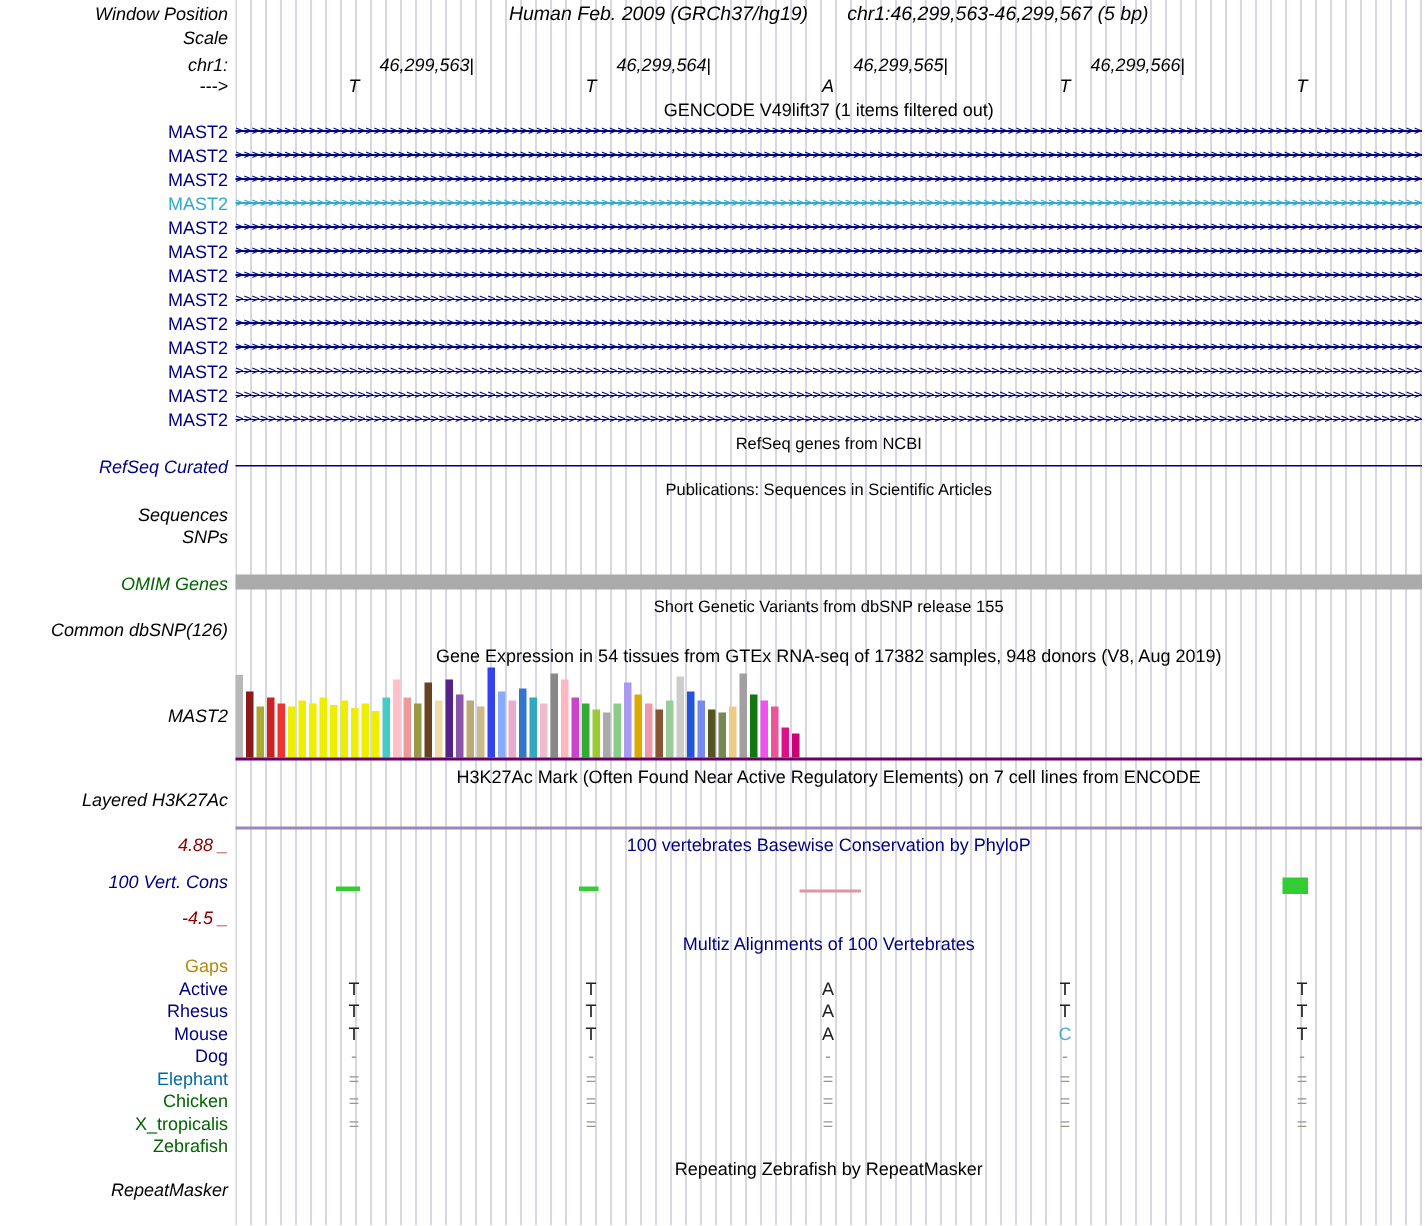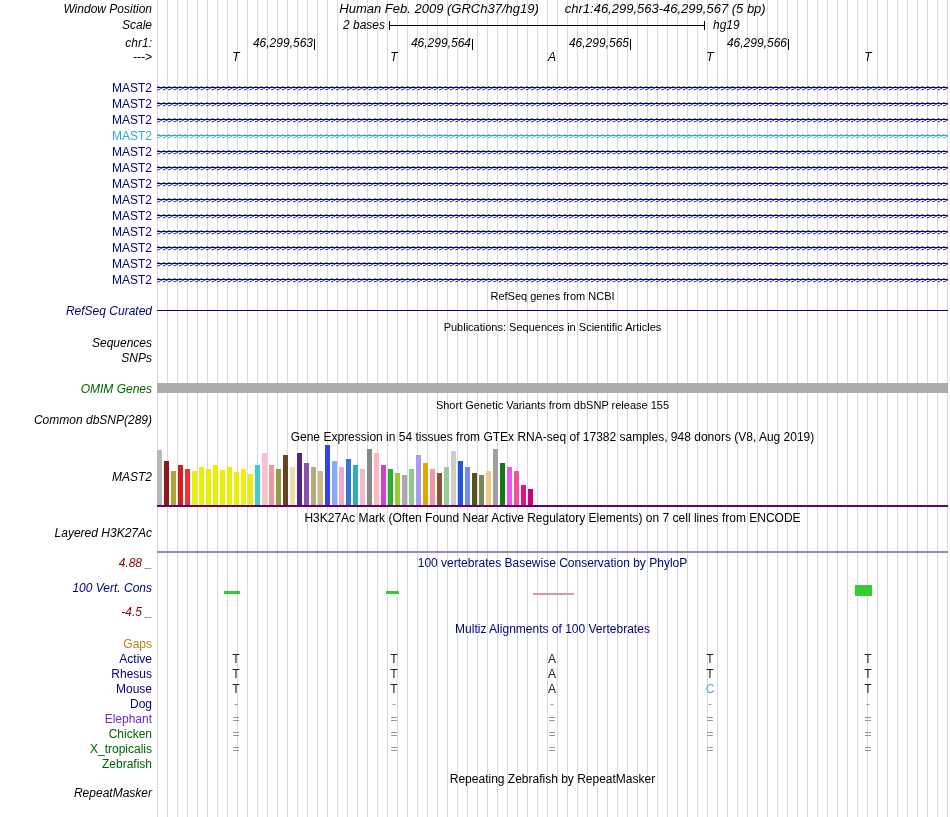--- a/index.html
+++ b/index.html
@@ -63,13 +63,6 @@
 
   <div class="row" style="top:18px">
     <div class="lbl">Scale</div>
-    <div class="main">
-      <span style="position:absolute;right:563px;top:0">2 bases</span>
-      <div class="scale-bar" style="left:232px;width:316px">
-        <div class="scale-line"></div>
-      </div>
-      <span style="position:absolute;left:556px;top:0">hg19</span>
-    </div>
   </div>
 
   <div class="row" style="top:36px">

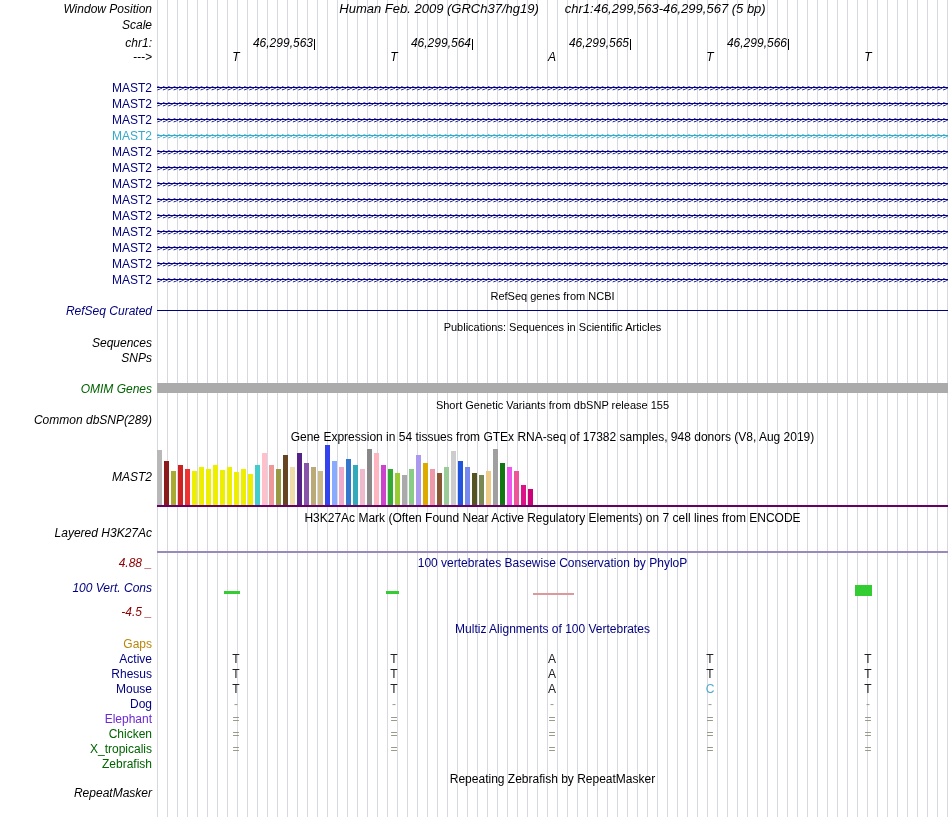--- a/index.html
+++ b/index.html
@@ -86,6 +86,7 @@
     </div>
   </div>
 
+  <div class="center-header" style="top:66px">GENCODE V49lift37 (1 items filtered out)</div>
   <div>
       <div class="tx-row" style="top: 80px;">
         <div class="lbl" style="color: rgb(0, 0, 128);">MAST2</div>

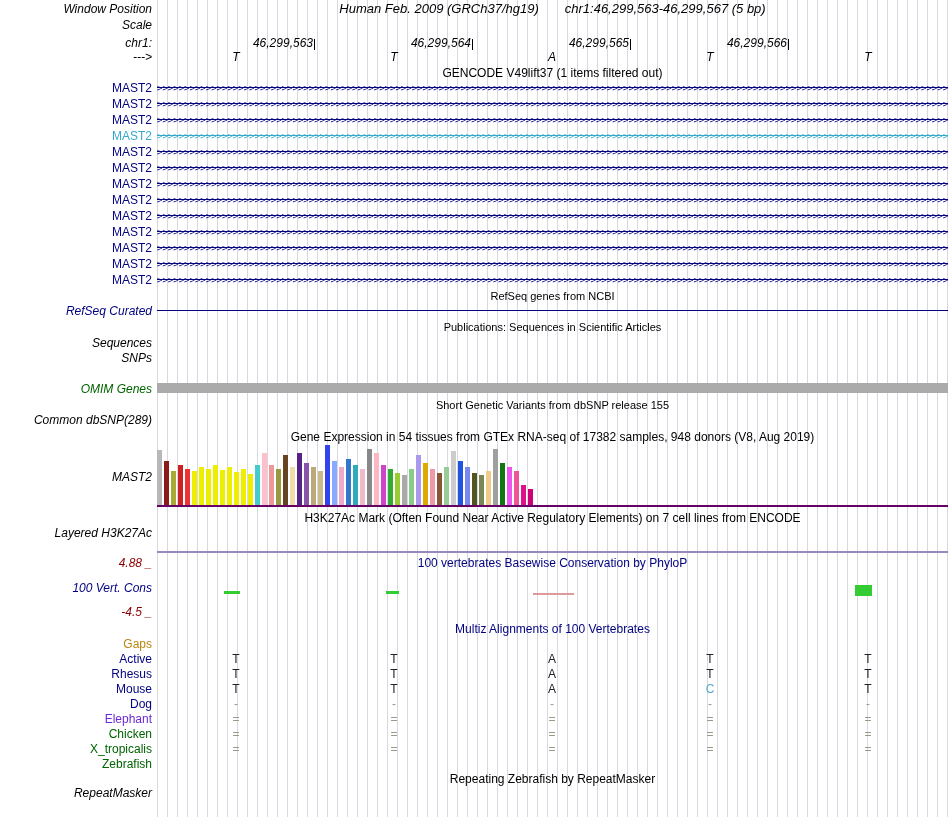--- a/index.html
+++ b/index.html
@@ -167,7 +167,7 @@
 
   <div class="center-header small" style="top:398px">Short Genetic Variants from dbSNP release 155</div>
   <div class="row" style="top:413px">
-    <div class="lbl">Common dbSNP(289)</div>
+    <div class="lbl">Common dbSNP(126)</div>
   </div>
 
   <div class="center-header" style="top:430px">Gene Expression in 54 tissues from GTEx RNA-seq of 17382 samples, 948 donors (V8, Aug 2019)</div>

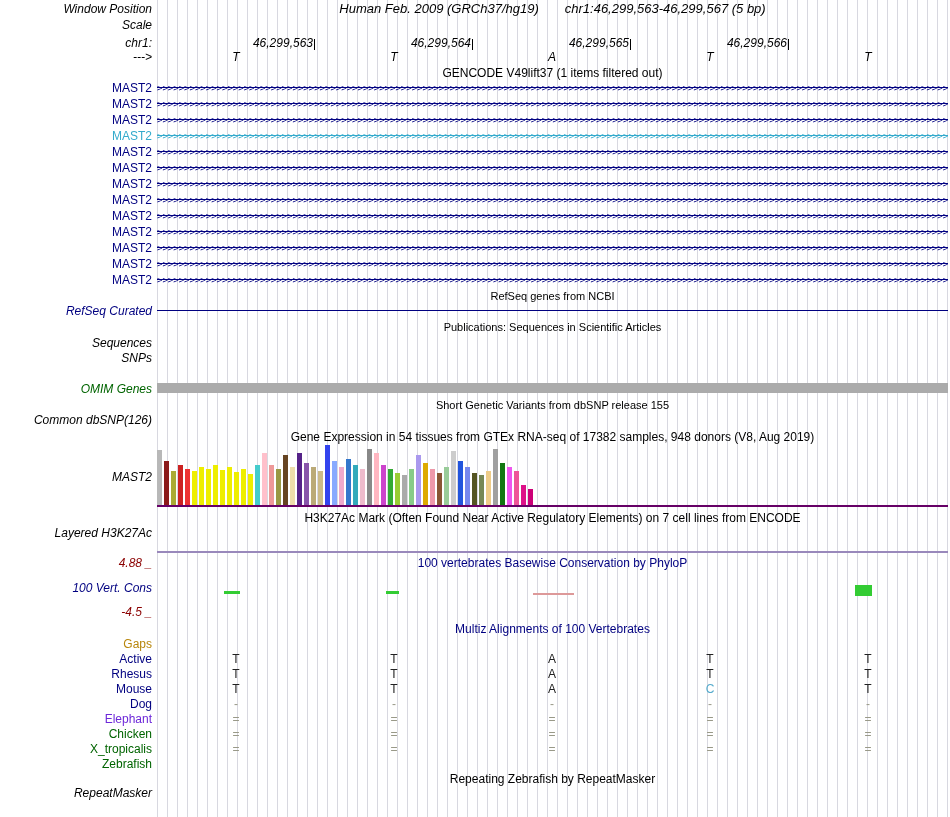--- a/index.html
+++ b/index.html
@@ -302,7 +302,7 @@
         </div>
       </div>
       <div class="mz-row" style="top: 712px;">
-        <div class="lbl" style="color: #6d28d9;">Elephant</div>
+        <div class="lbl" style="color: #0369a1;">Elephant</div>
         <div class="main">
           <span class="base-cell" style="left: 71px; color: rgb(153, 153, 136);">=</span>
           <span class="base-cell" style="left: 229px; color: rgb(153, 153, 136);">=</span>

